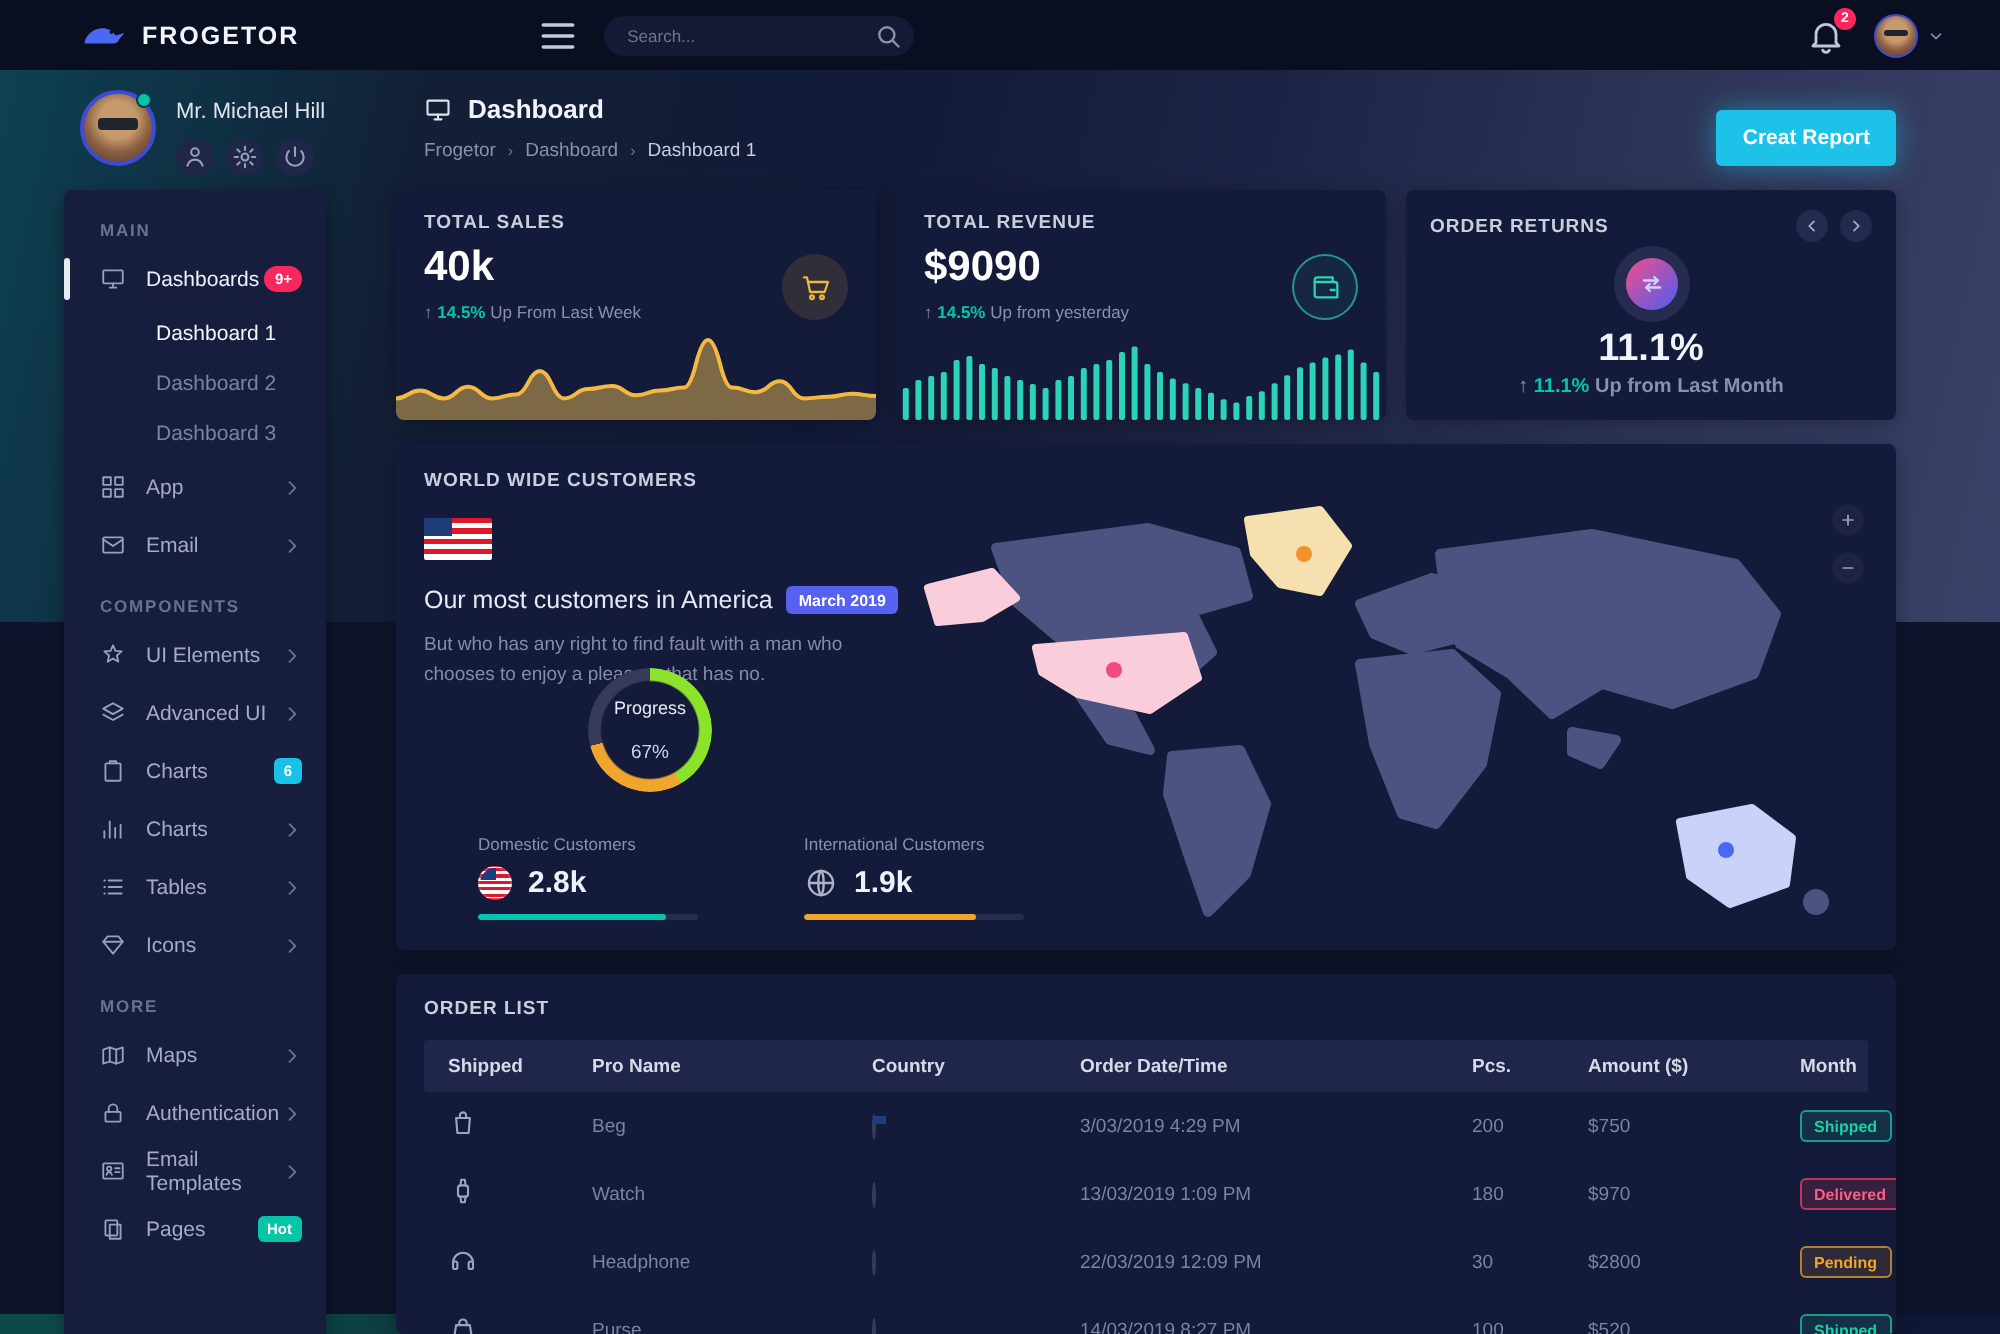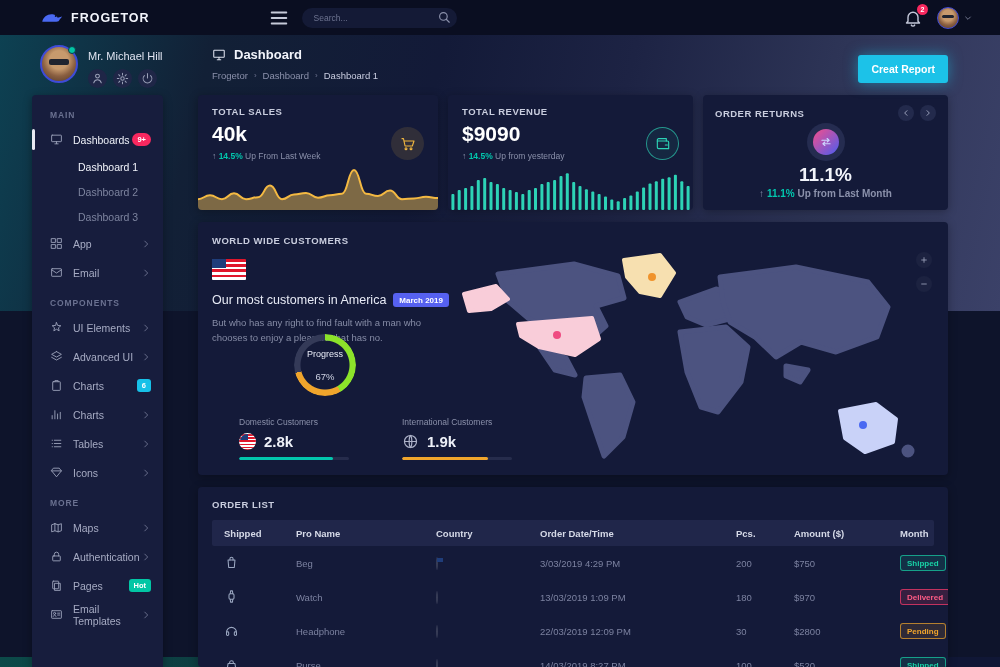--- a/index.html
+++ b/index.html
@@ -332,14 +332,6 @@
       </div>
       <div class="side-item">
         <svg class="ic " viewBox="0 0 24 24" fill="none" stroke="currentColor" stroke-width="1.7" stroke-linecap="round" stroke-linejoin="round">
-          <rect x="5" y="4" width="11" height="14" rx="1"></rect>
-          <path d="M9 8h10v13H9z"></path>
-        </svg>
-        <span class="lbl">Pages</span>
-        <span class="badge-pill badge-teal">Hot</span>
-      </div>
-      <div class="side-item">
-        <svg class="ic " viewBox="0 0 24 24" fill="none" stroke="currentColor" stroke-width="1.7" stroke-linecap="round" stroke-linejoin="round">
           <rect x="3" y="5" width="18" height="14" rx="1"></rect>
           <circle cx="8.5" cy="10" r="2"></circle>
           <path d="M6 15.5c.6-1.6 1.6-2.4 2.5-2.4s1.9.8 2.5 2.4M14 9.5h4M14 13h4"></path>
@@ -348,6 +340,14 @@
         <svg class="ic chev" viewBox="0 0 24 24" fill="none" stroke="currentColor" stroke-width="2.2" stroke-linecap="round">
           <path d="M9 5l7 7-7 7"></path>
         </svg>
+      </div>
+      <div class="side-item">
+        <svg class="ic " viewBox="0 0 24 24" fill="none" stroke="currentColor" stroke-width="1.7" stroke-linecap="round" stroke-linejoin="round">
+          <rect x="5" y="4" width="11" height="14" rx="1"></rect>
+          <path d="M9 8h10v13H9z"></path>
+        </svg>
+        <span class="lbl">Pages</span>
+        <span class="badge-pill badge-teal">Hot</span>
       </div>
     </nav>
 

